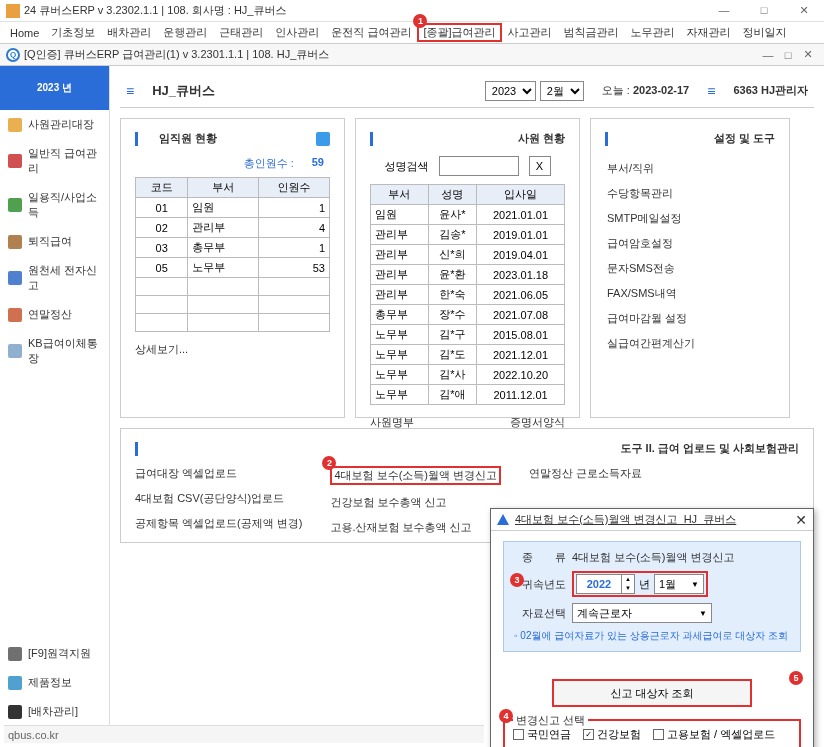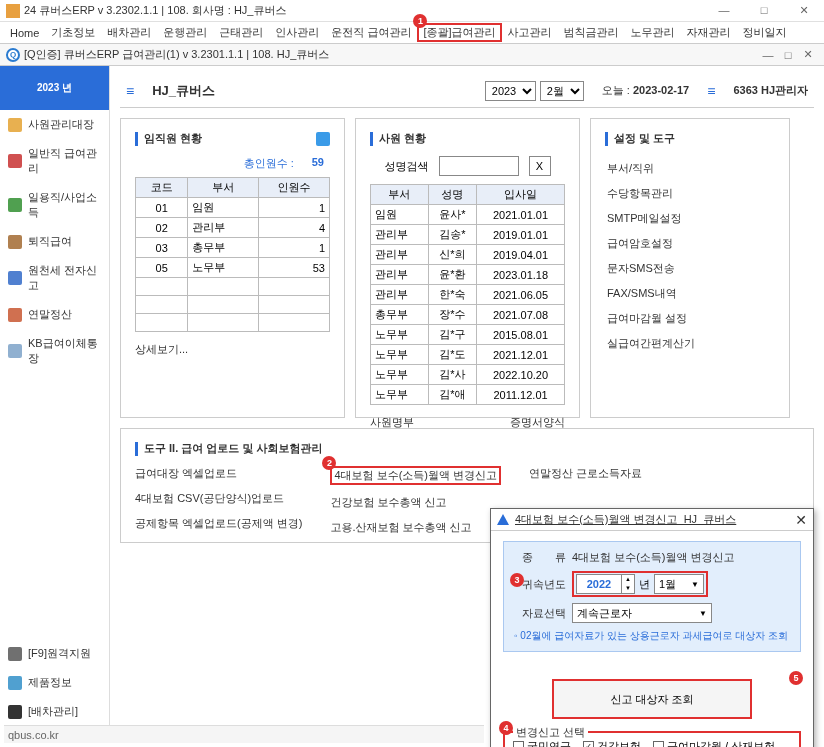--- a/index.html
+++ b/index.html
@@ -52,7 +52,7 @@
 .panel.w1 { width: 225px; height: 300px; }
 .panel.w2 { width: 225px; height: 300px; }
 .panel.w3 { width: 200px; height: 300px; }
-.panel-title { color: #333; font-weight: bold; margin-bottom: 10px; display: flex; align-items: center; gap: 6px; }
+.panel-title { color: #333; font-weight: bold; margin-bottom: 10px; display: flex; align-items: center; gap: 21px; justify-content: space-between; }
 .panel-title-bar { width: 3px; height: 14px; background: #2a6dd8; }
 .panel-title .refresh-icon { margin-left: auto; width: 14px; height: 14px; background: #3a9be8; border-radius: 2px; }
 

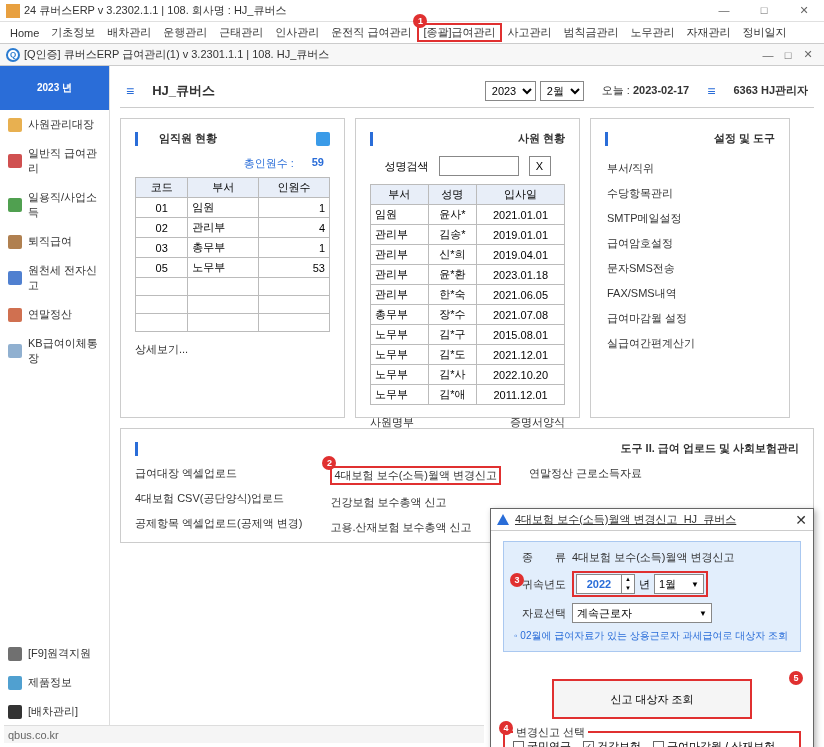--- a/index.html
+++ b/index.html
@@ -99,7 +99,7 @@
 .combo .arrow { margin-left: auto; font-size: 8px; }
 .dlg-note { color: #2a6dd8; font-size: 10px; margin-top: 2px; }
 .dlg-note::before { content: "◦ "; }
-.big-btn { margin: 6px auto 0; width: 200px; height: 40px; border: 1px solid #888; background: #f5f5f5; display: flex; align-items: center; justify-content: center; }
+.big-btn { margin: 6px auto 0; width: 200px; height: 28px; border: 1px solid #888; background: #f5f5f5; display: flex; align-items: center; justify-content: center; }
 .big-btn.highlight { border: 2px solid #e03030; }
 .fieldset { border: 1px solid #aaa; padding: 6px 8px 6px; position: relative; margin-top: 4px; }
 .fieldset.highlight { border: 2px solid #e03030; }

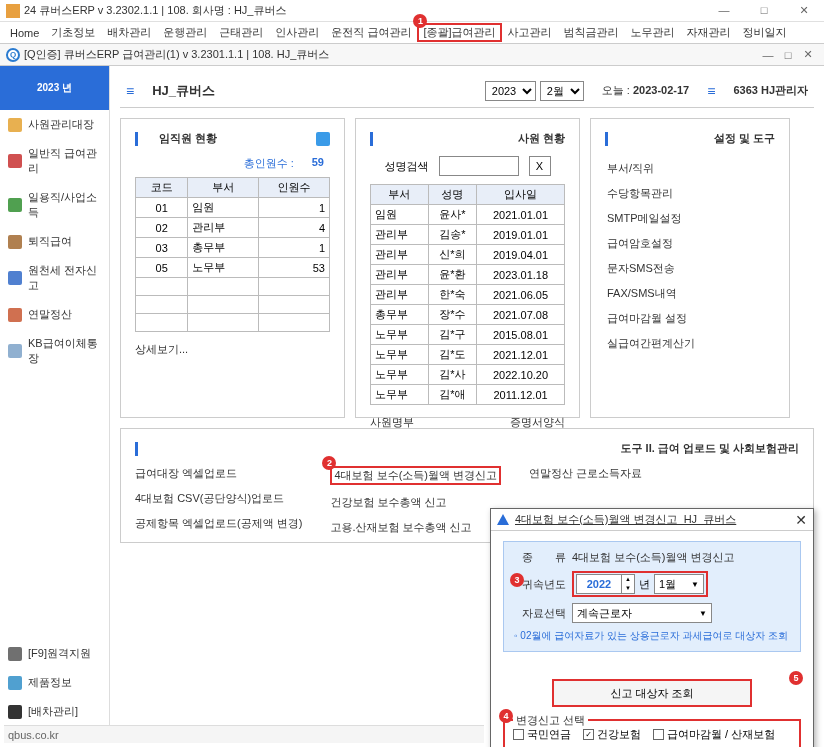--- a/index.html
+++ b/index.html
@@ -456,7 +456,7 @@
             </span>
             <span class="check">
               <span class="box"></span>
-              <span>급여마감월 / 산재보험</span>
+              <span>고용보험 / 엑셀업로드</span>
             </span>
           </div>
       </div>

